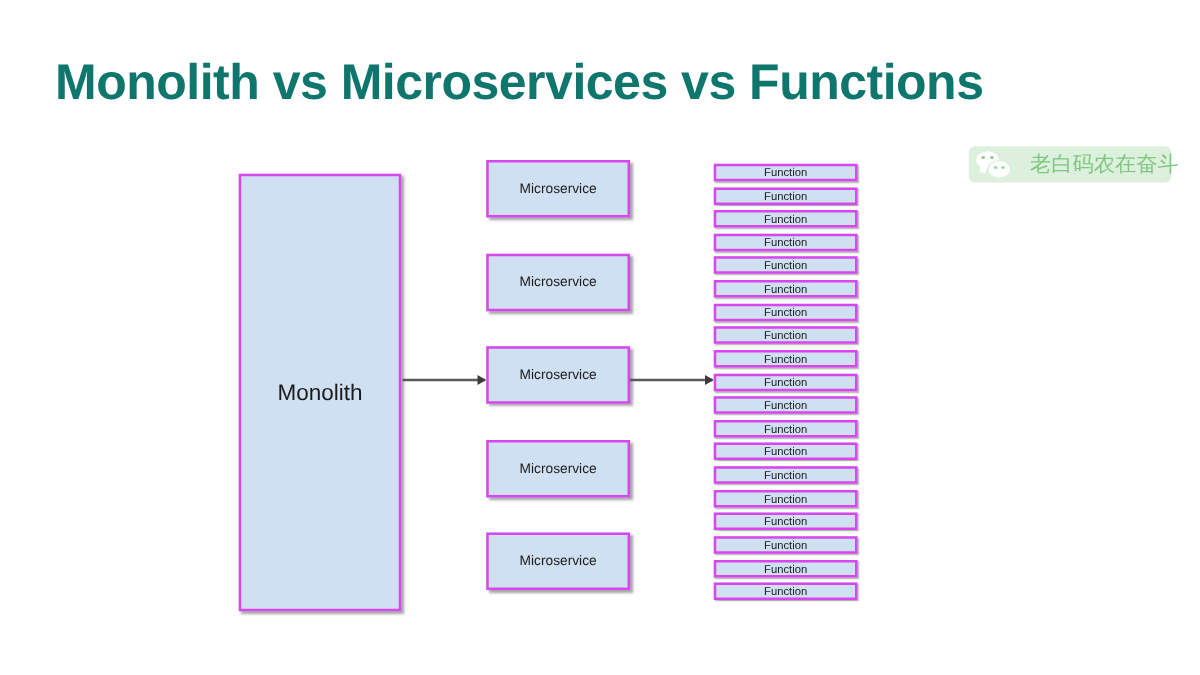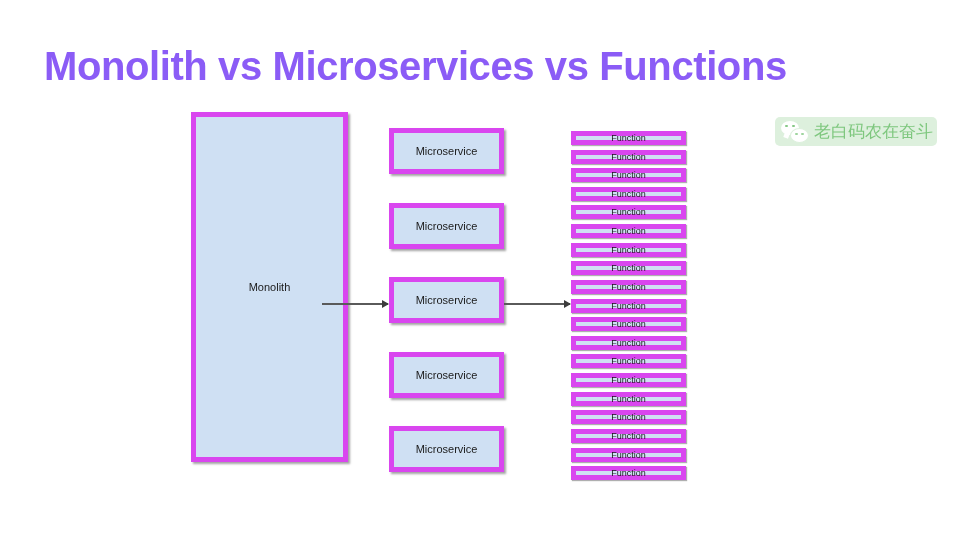--- a/index.html
+++ b/index.html
@@ -25,7 +25,7 @@
     top: 44px;
     font-size: 40px;
     font-weight: bold;
-    color: #8b5cf6;
+    color: #0f766e;
     letter-spacing: -0.4px;
     white-space: nowrap;
     line-height: 44px;

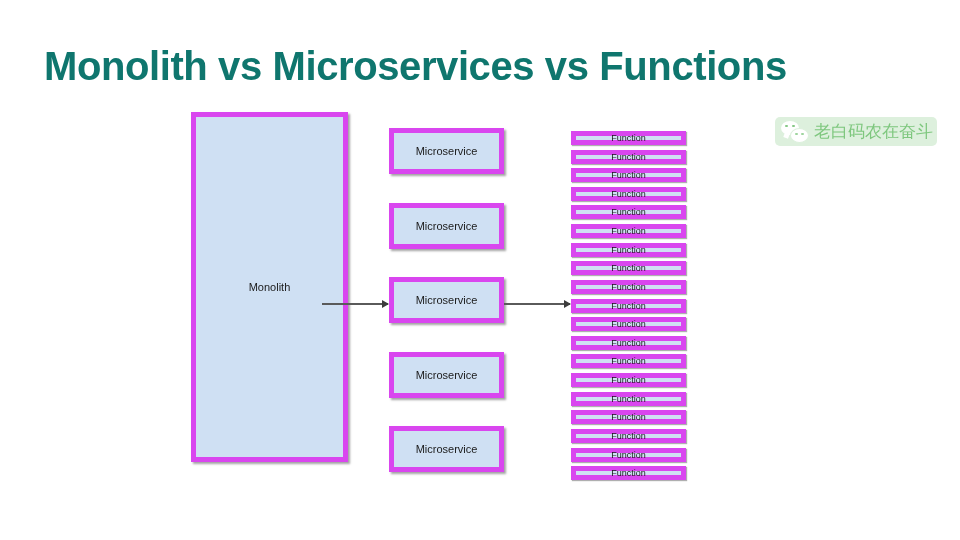--- a/index.html
+++ b/index.html
@@ -36,7 +36,7 @@
     position: absolute;
     box-sizing: border-box;
     background: #cfe0f3;
-    border: 5px solid #d946ef;
+    border: 2px solid #d946ef;
     box-shadow: 2px 2px 2px rgba(90,90,90,0.55);
     display: flex;
     align-items: center;

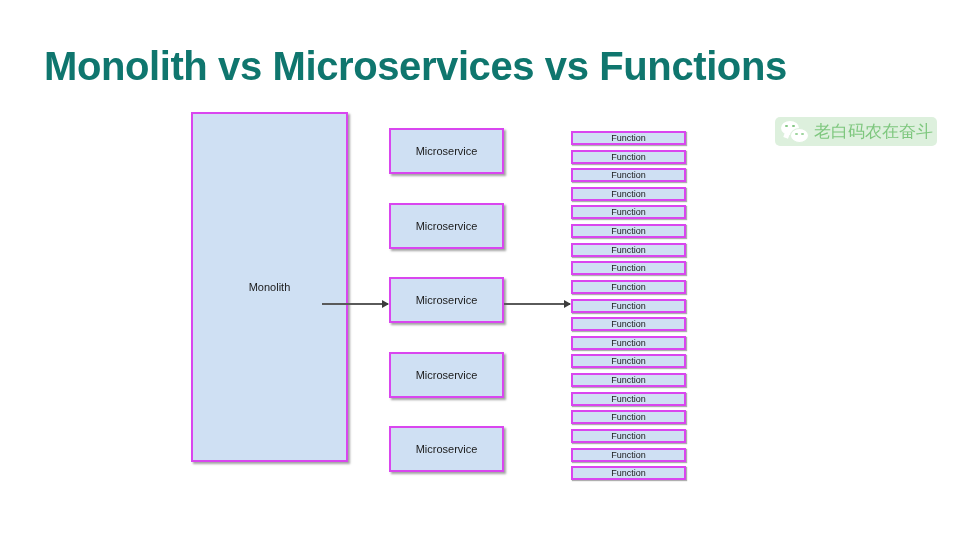--- a/index.html
+++ b/index.html
@@ -161,7 +161,7 @@
     font-size: 17px;
     color: #7ec77e;
     line-height: 20px;
-    margin-left: 3px;
+    margin-left: 13px;
     white-space: nowrap;
   }
 

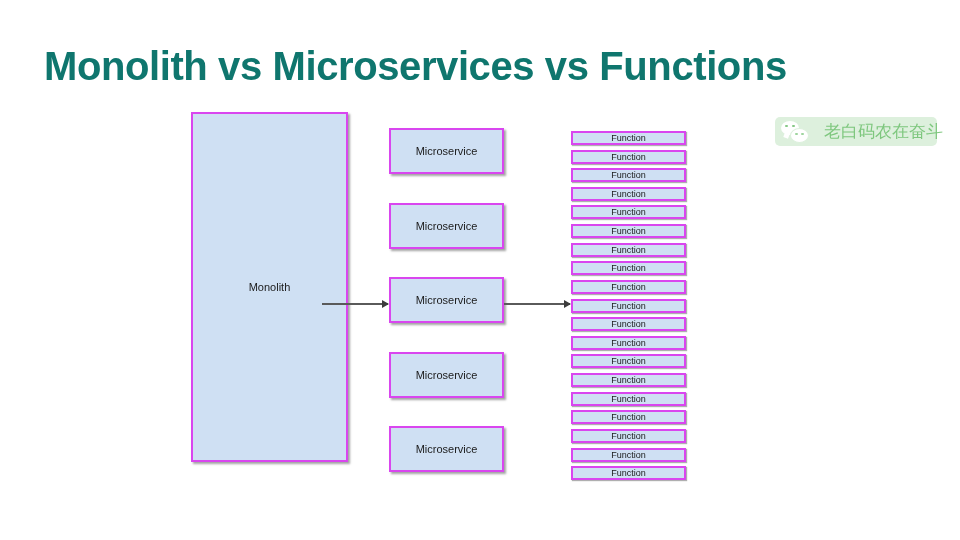--- a/index.html
+++ b/index.html
@@ -47,10 +47,10 @@
   
   #monolith-box {
     left: 191px;
-    top: 112px;
-    width: 157px;
+    top: 139px;
+    width: 130px;
     height: 350px;
-    font-size: 11px;
+    font-size: 18px;
   }
 
   

